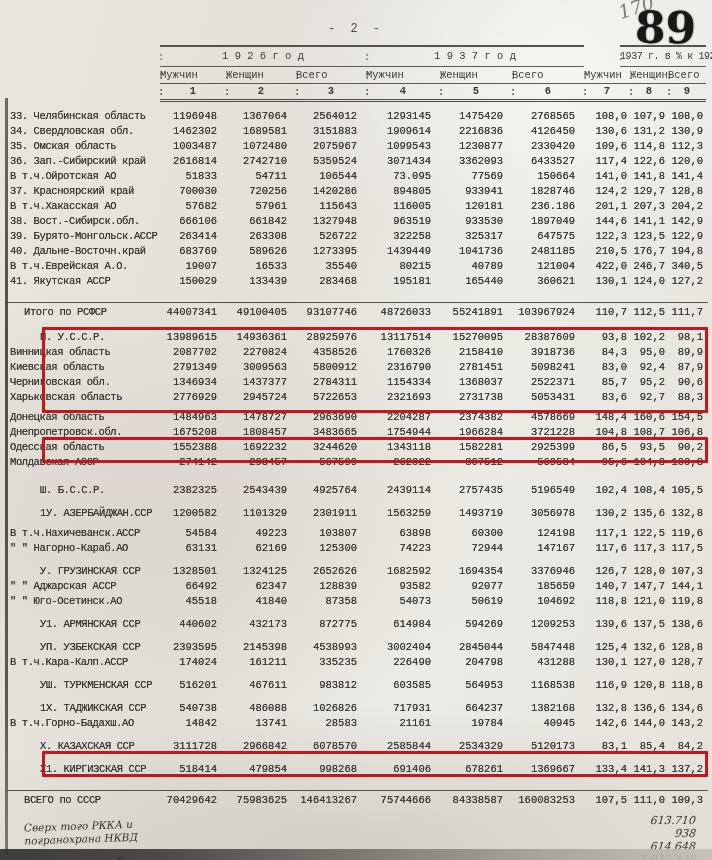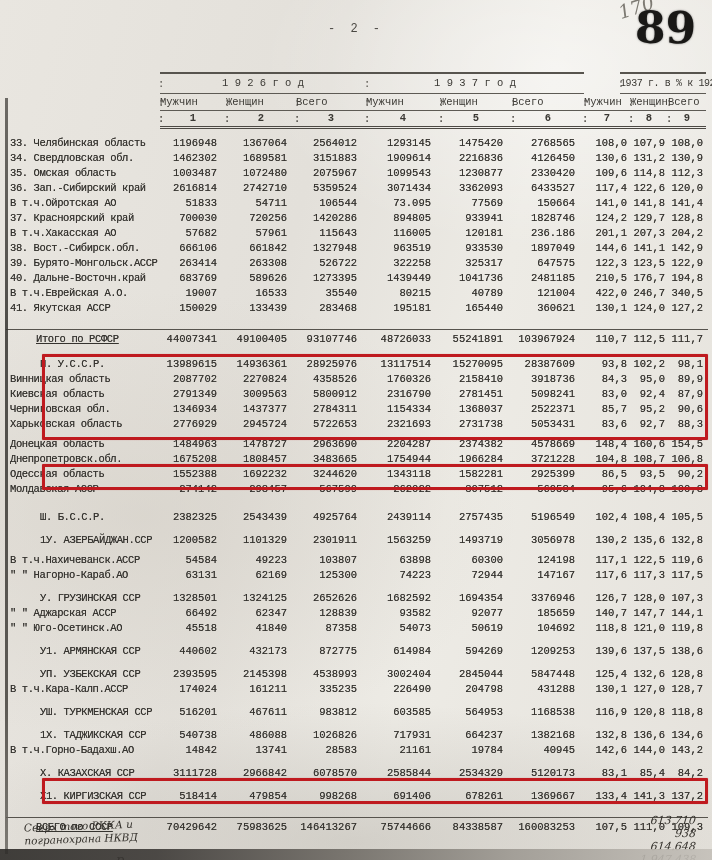--- a/index.html
+++ b/index.html
@@ -32,7 +32,7 @@
   .page-number { position:absolute; top:22px; left:0; width:100%; text-align:center;
     font-size:12px; letter-spacing:4px; color:#4a4843; }
   
-  .table-wrap { position:absolute; top:72px; left:6px; width:702px;
+  .table-wrap { position:absolute; top:45px; left:6px; width:702px;
     --cols:154px 66px 70px 70px 74px 72px 72px 46px 38px 38px; }
   .hrow, .row, .frow { display:grid; grid-template-columns:var(--cols); }
   .hcell { position:relative; white-space:nowrap; font-size:10.5px; color:#3a3833; }

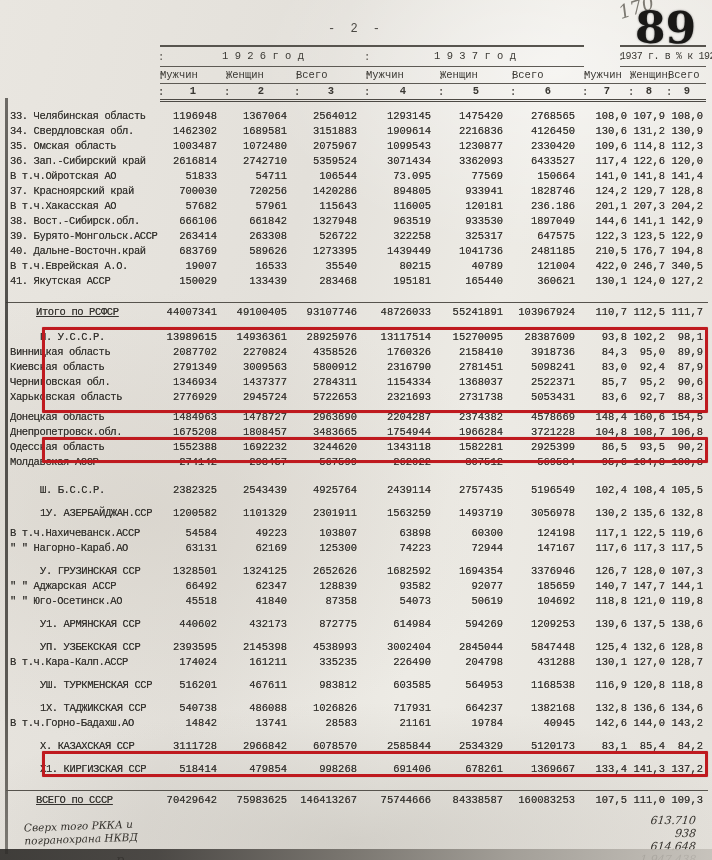--- a/index.html
+++ b/index.html
@@ -54,7 +54,7 @@
   .row .num:nth-child(n+8) { padding-right:3px; }
   .row.sub .label { padding-left:4px; }
   .row.section .label { padding-left:34px; }
-  .row.total .label { padding-left:30px;text-decoration:underline; }
+  .row.total .label { padding-left:18px; }
   .row.gap-sm { margin-top:5px; }
   .row.gap-md { margin-top:8px; }
   .row.gap-lg { margin-top:13px; }

